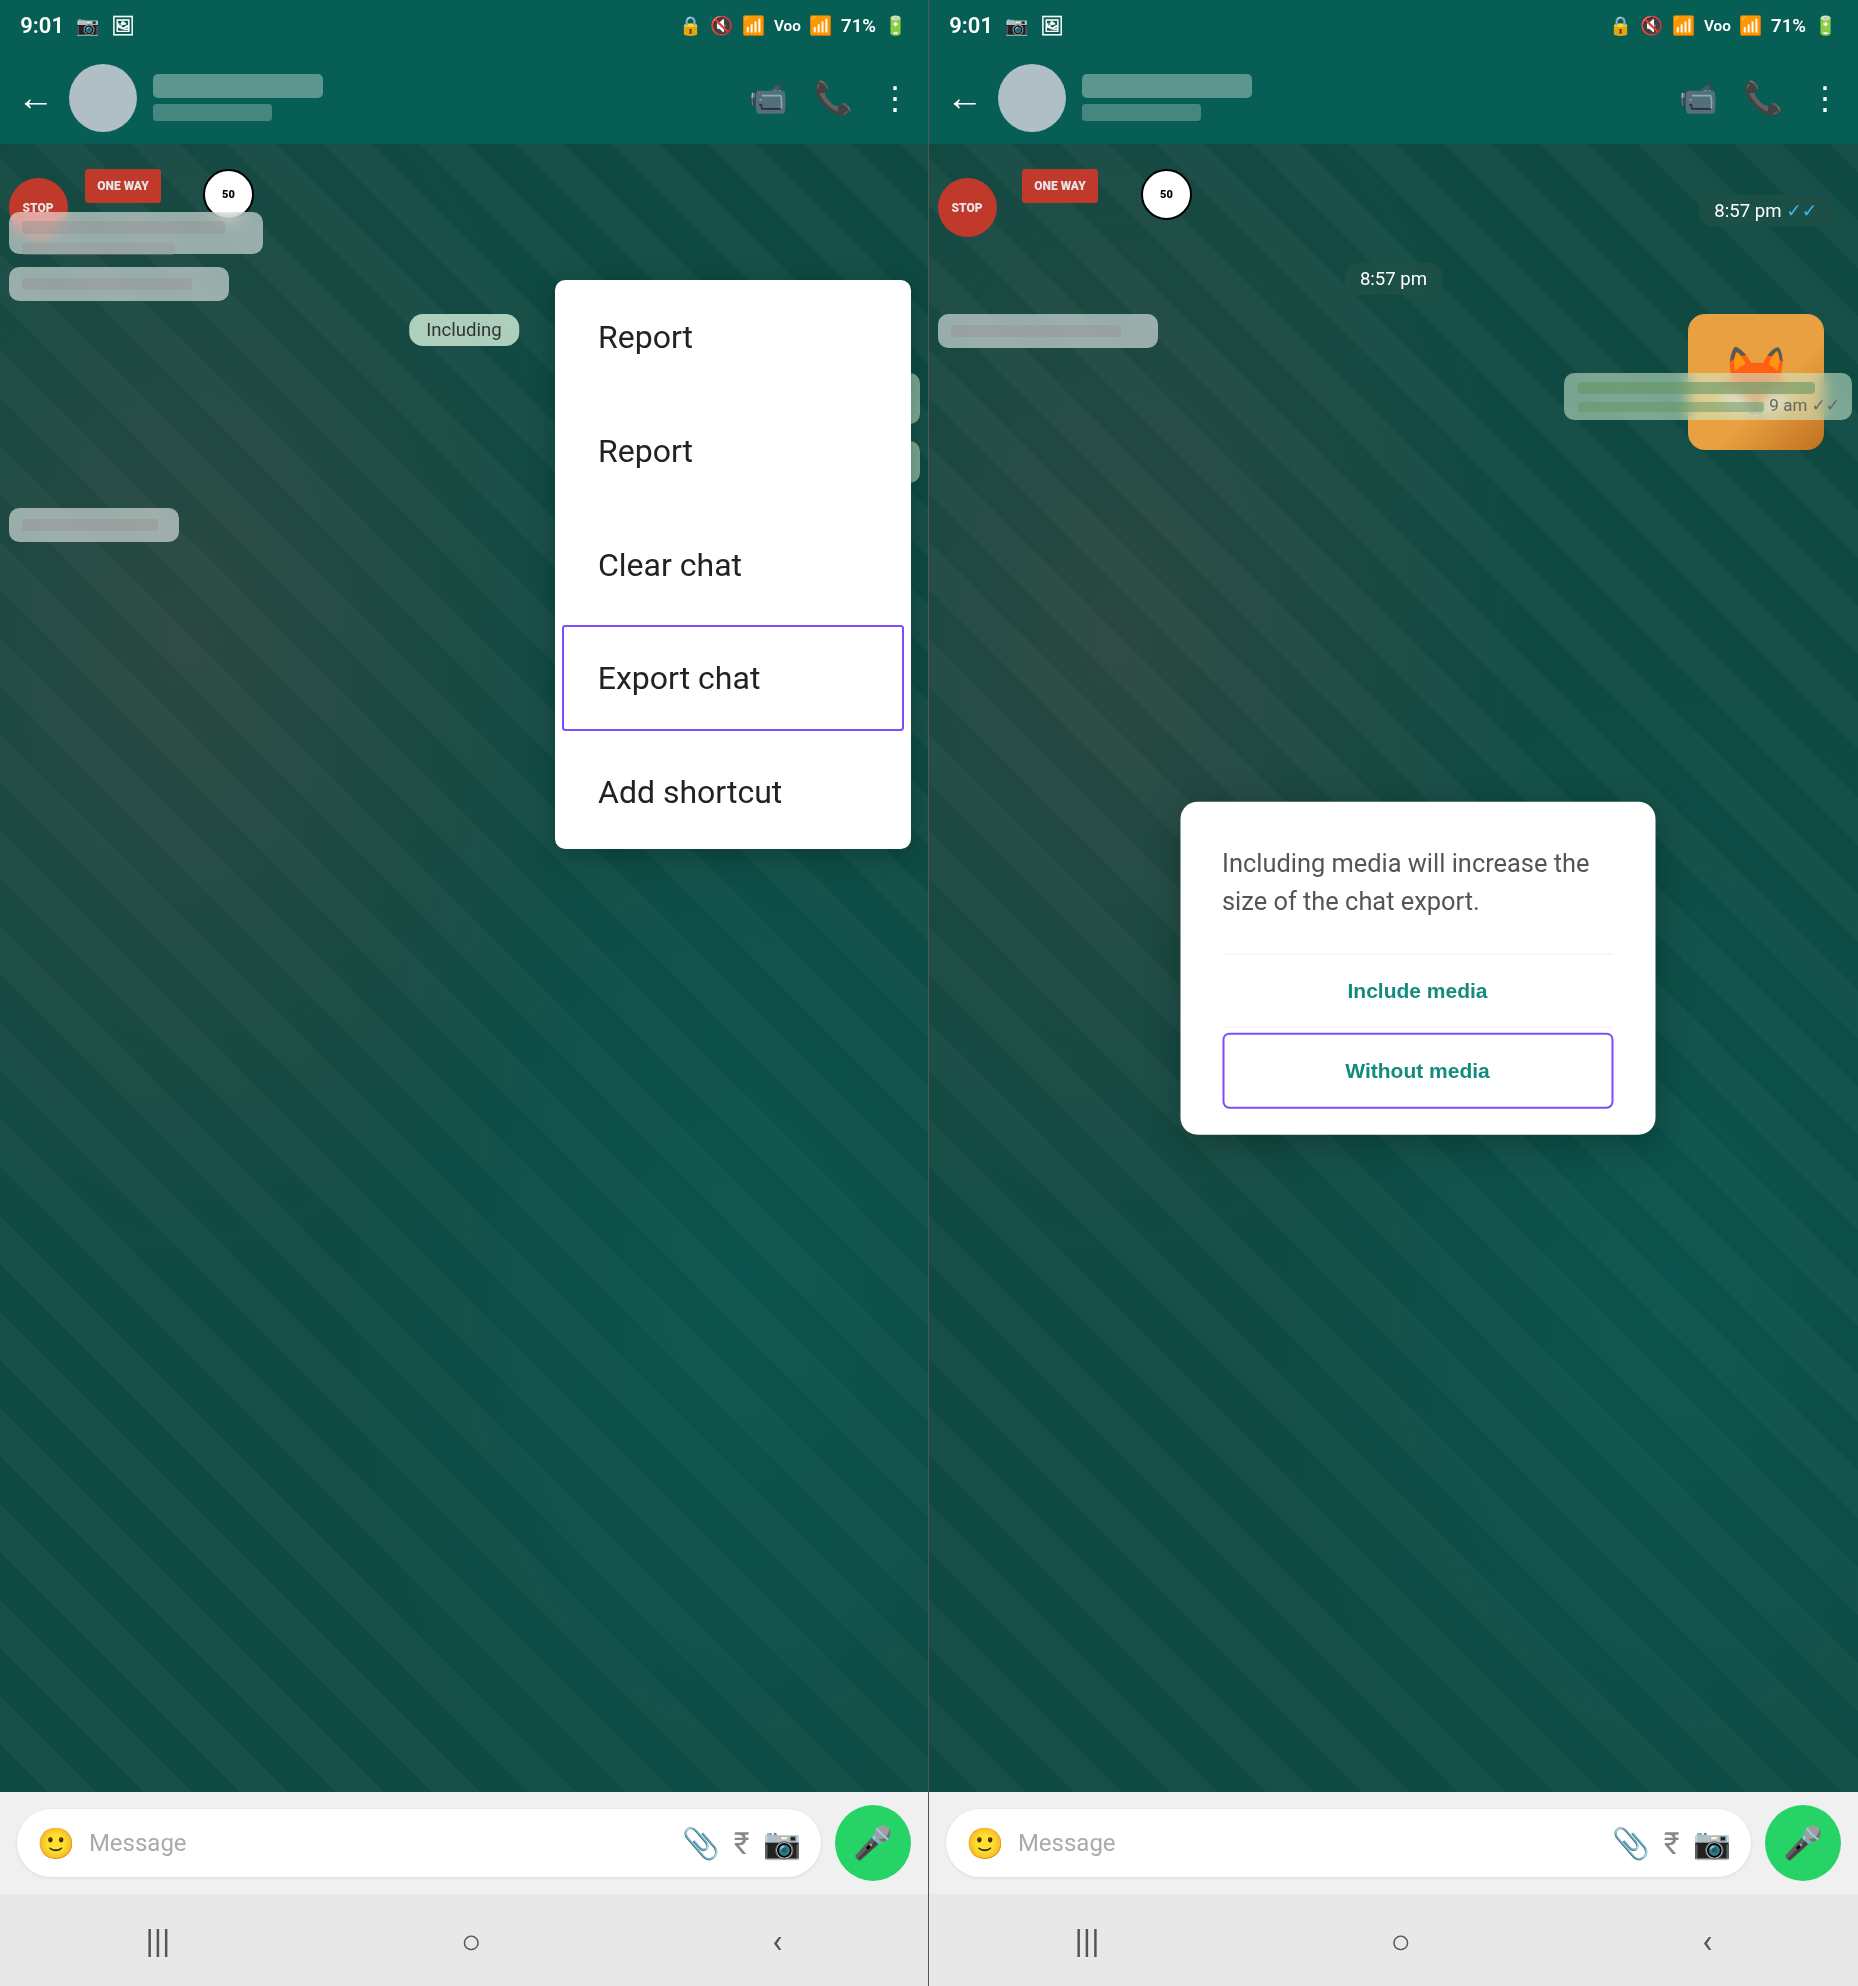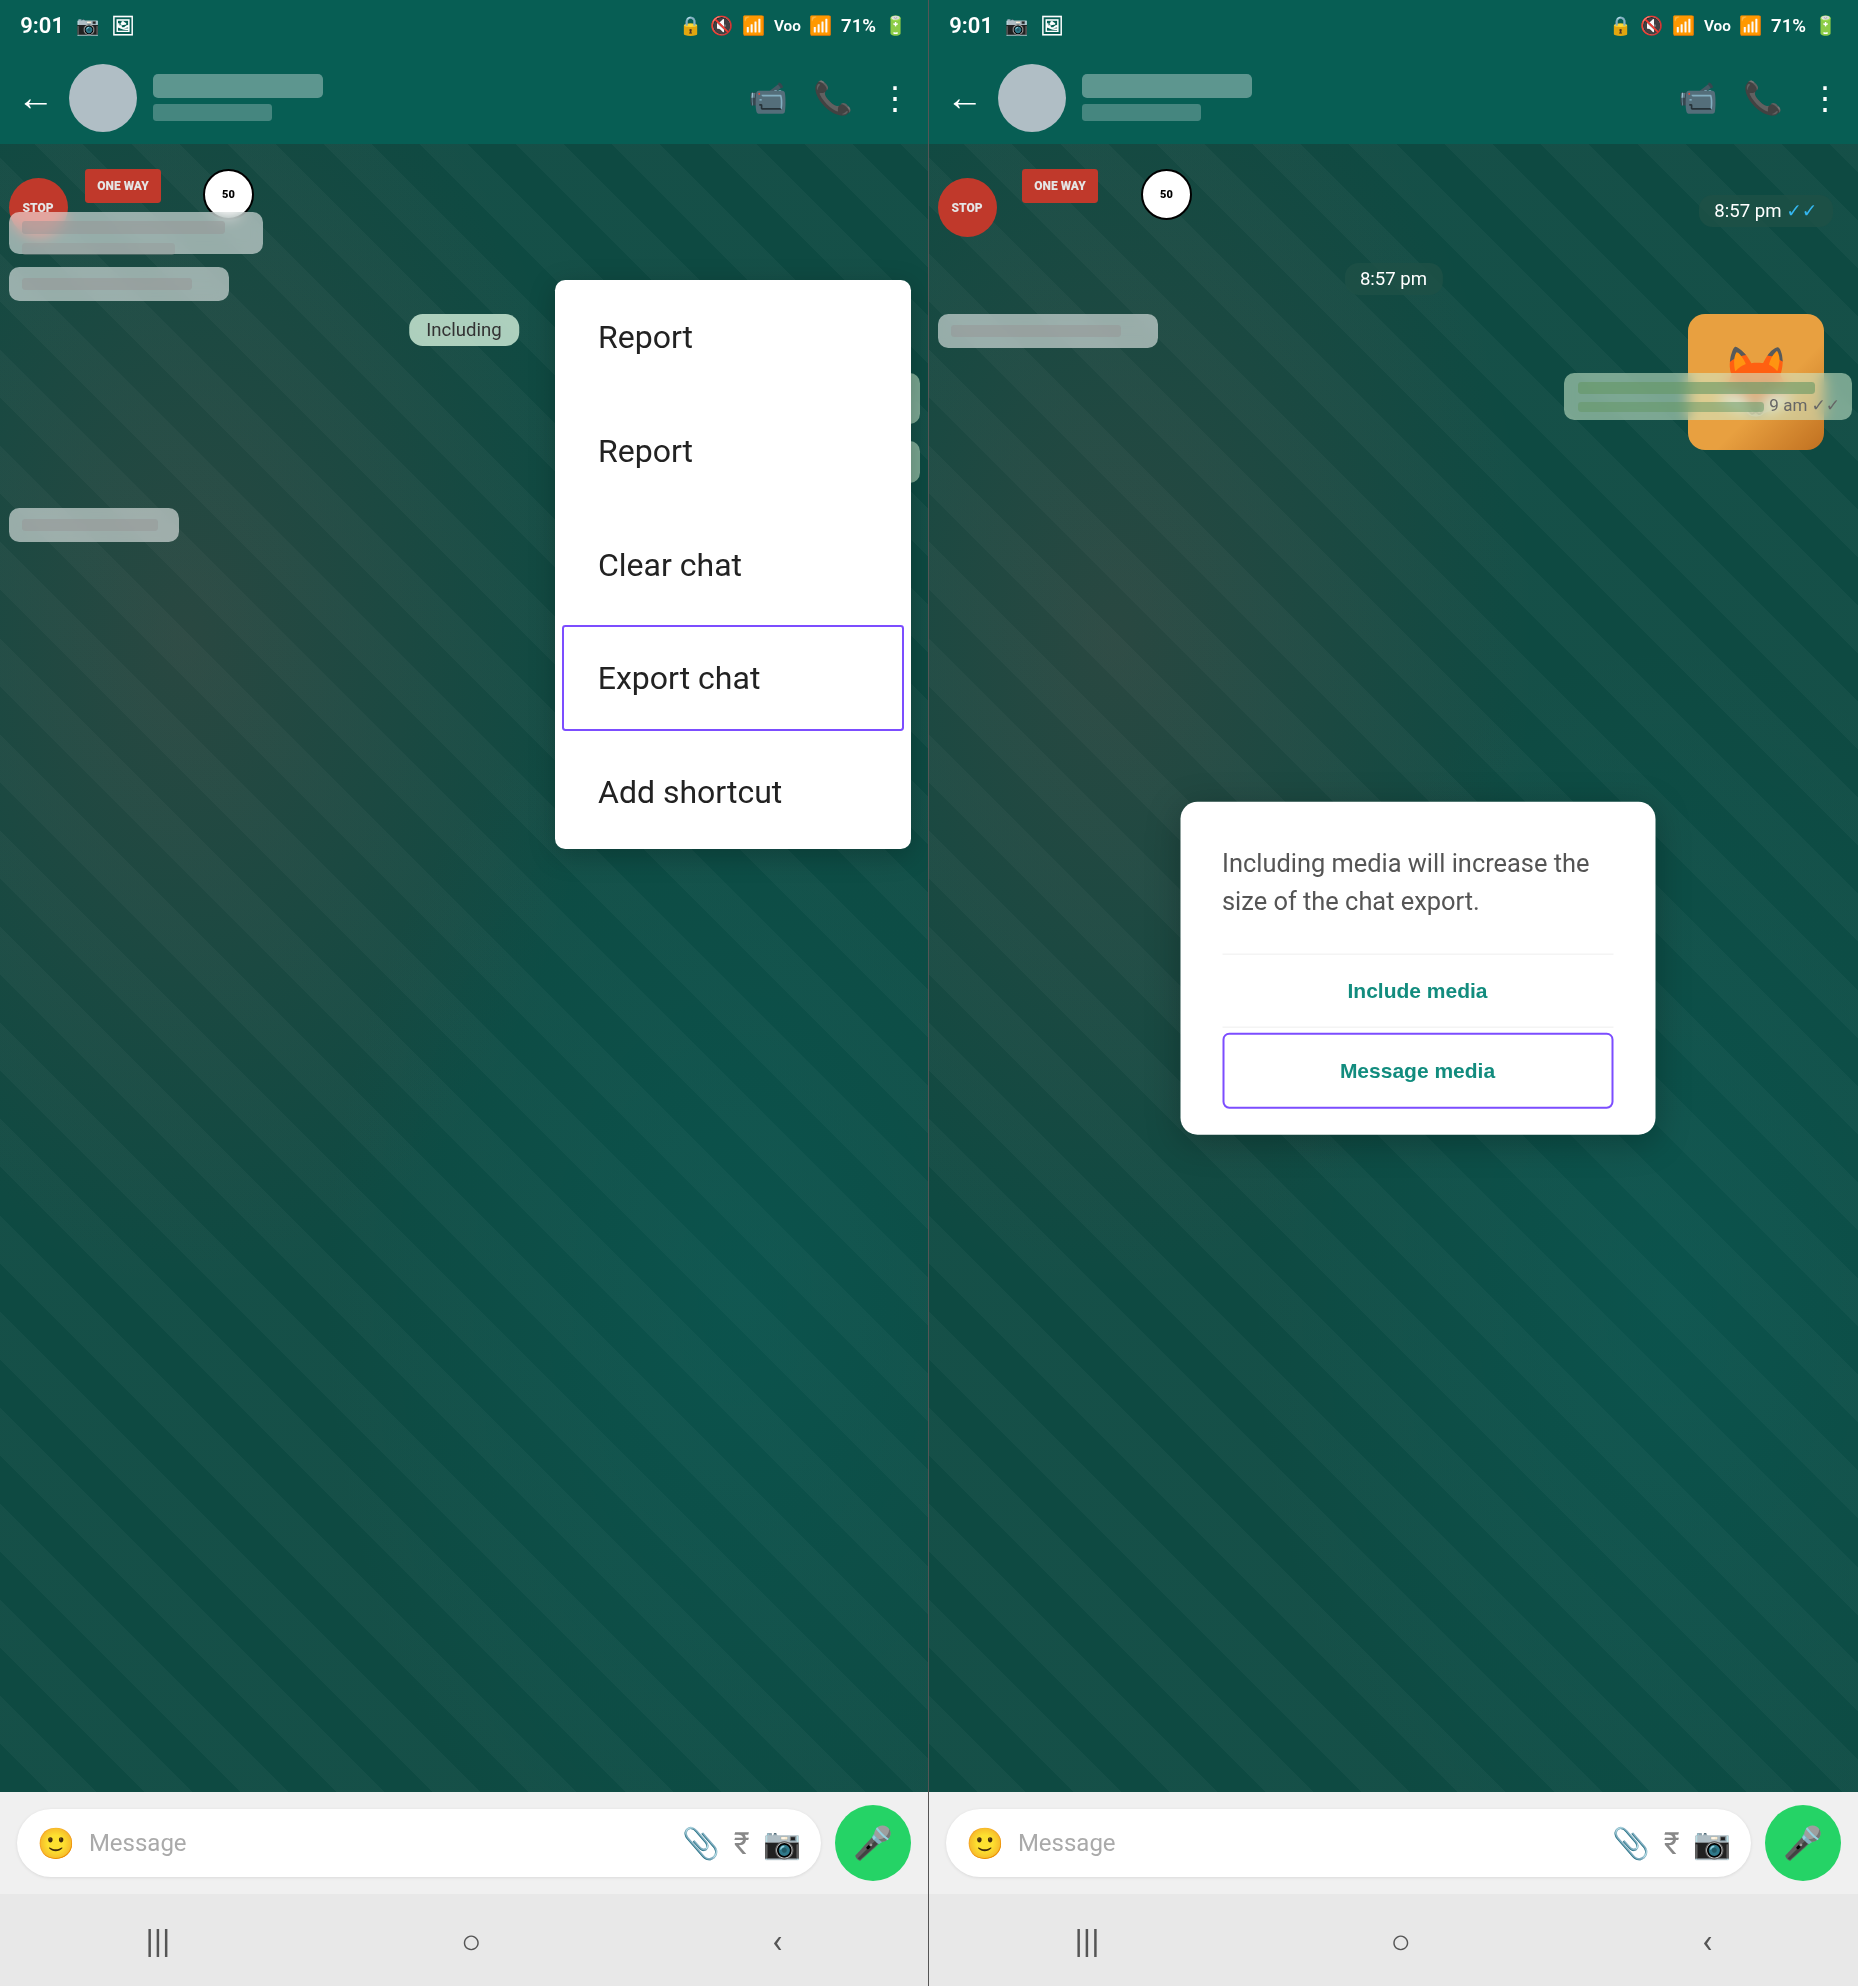--- a/index.html
+++ b/index.html
@@ -437,7 +437,7 @@
       <hr class="dialog-divider">
       <button class="dialog-btn">Include media</button>
       <hr class="dialog-divider">
-      <button class="dialog-btn highlighted">Message media</button>
+      <button class="dialog-btn highlighted">Without media</button>
     </div>
   </div>
 

